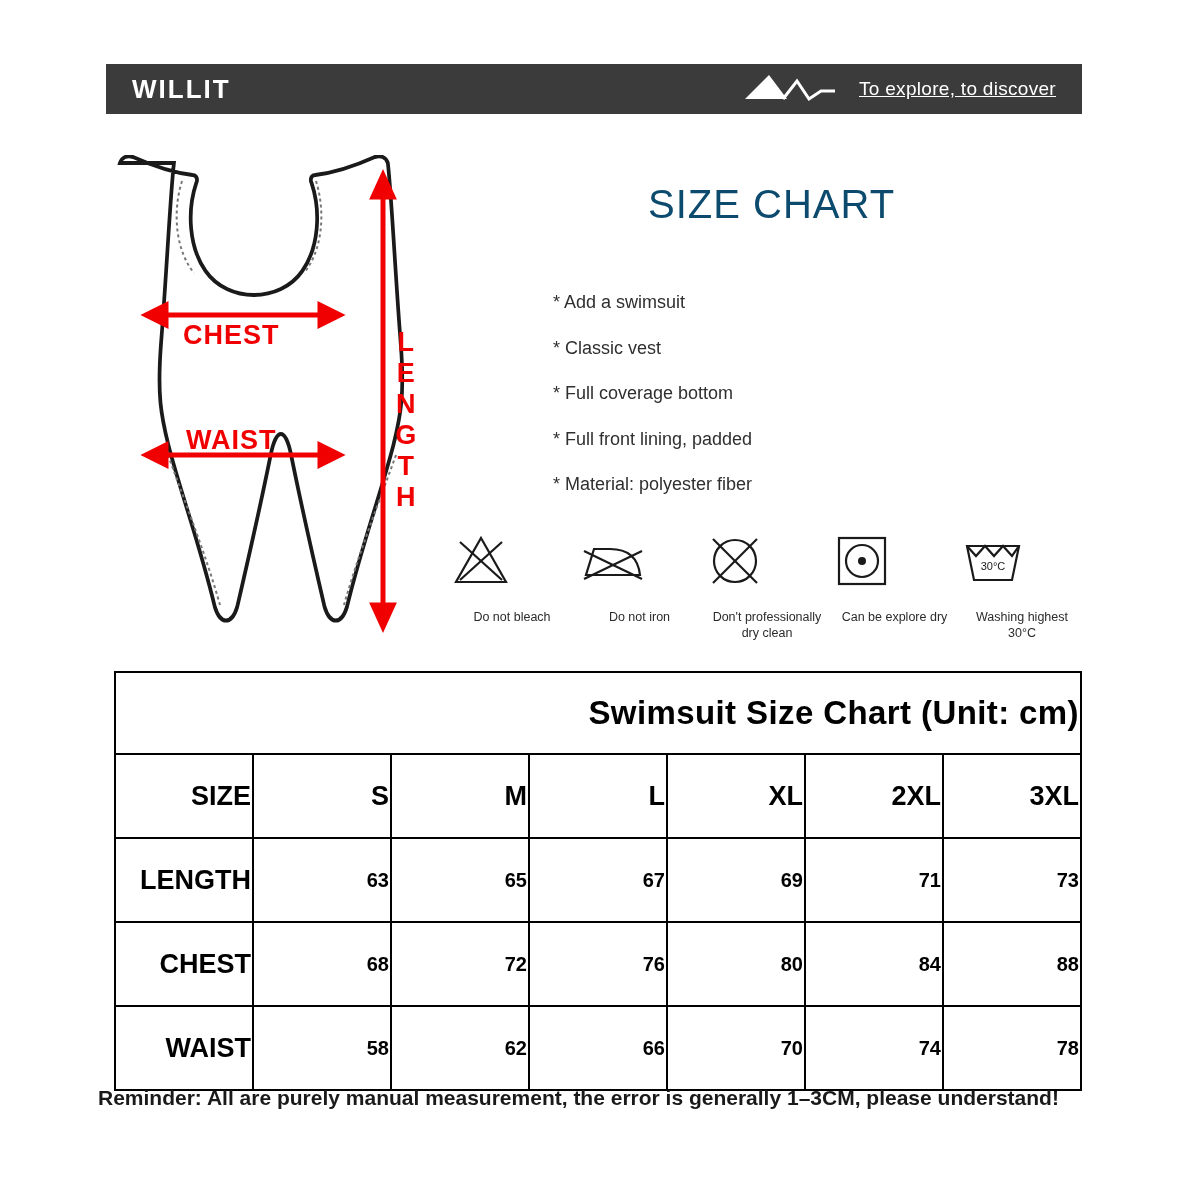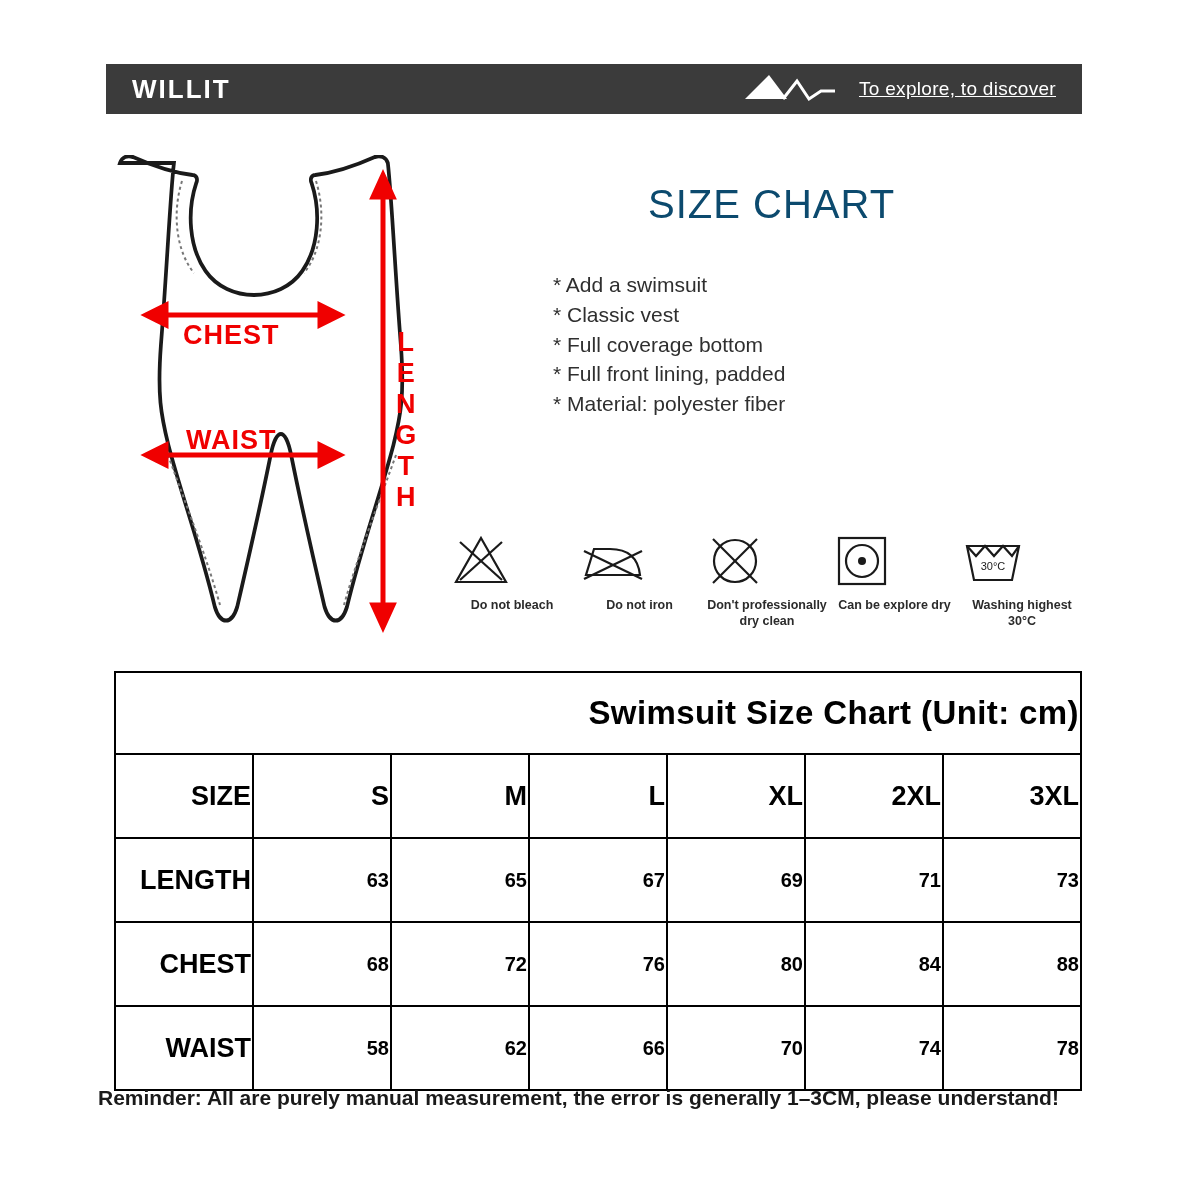--- a/index.html
+++ b/index.html
@@ -115,10 +115,11 @@
   }
   .bullets li {
     list-style: none;
-    font-size: 21px;
+    font-size: 18px;
     color: #2f2f2f;
     line-height: 1.42;
     white-space: nowrap;
+    margin-top: 20px;
   }
   .bullets ul { margin: 0; padding: 0; }
 

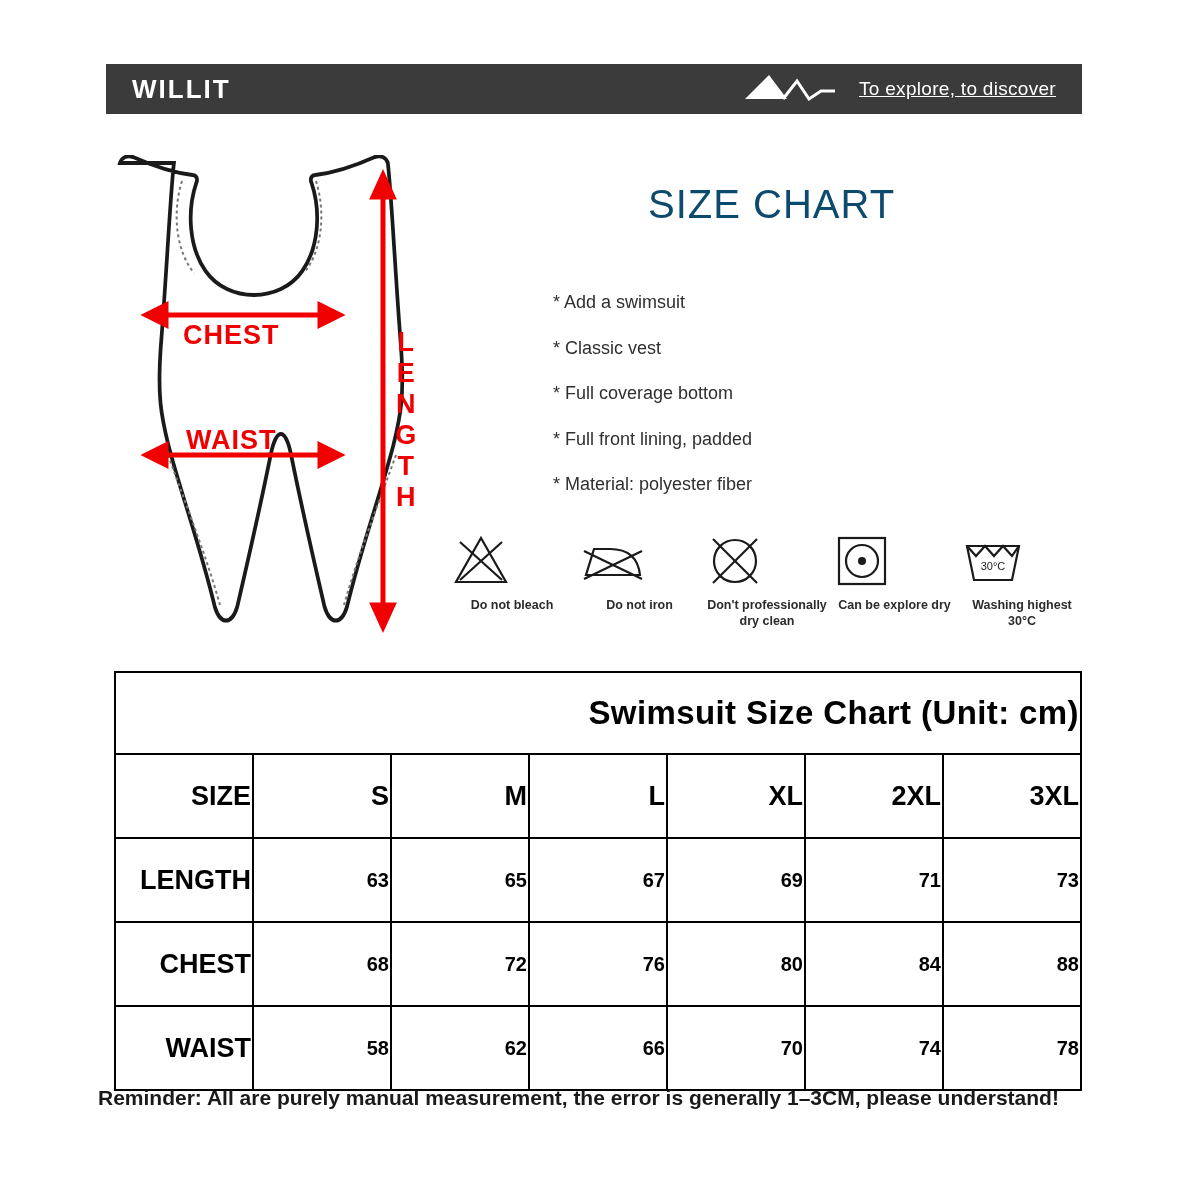--- a/index.html
+++ b/index.html
@@ -145,8 +145,7 @@
     font-size: 12.5px;
     color: #2b2b2b;
     line-height: 1.25;
-    margin-top: 6px;
-    font-weight: bold;
+    margin-top: 18px;
   }
 
   

